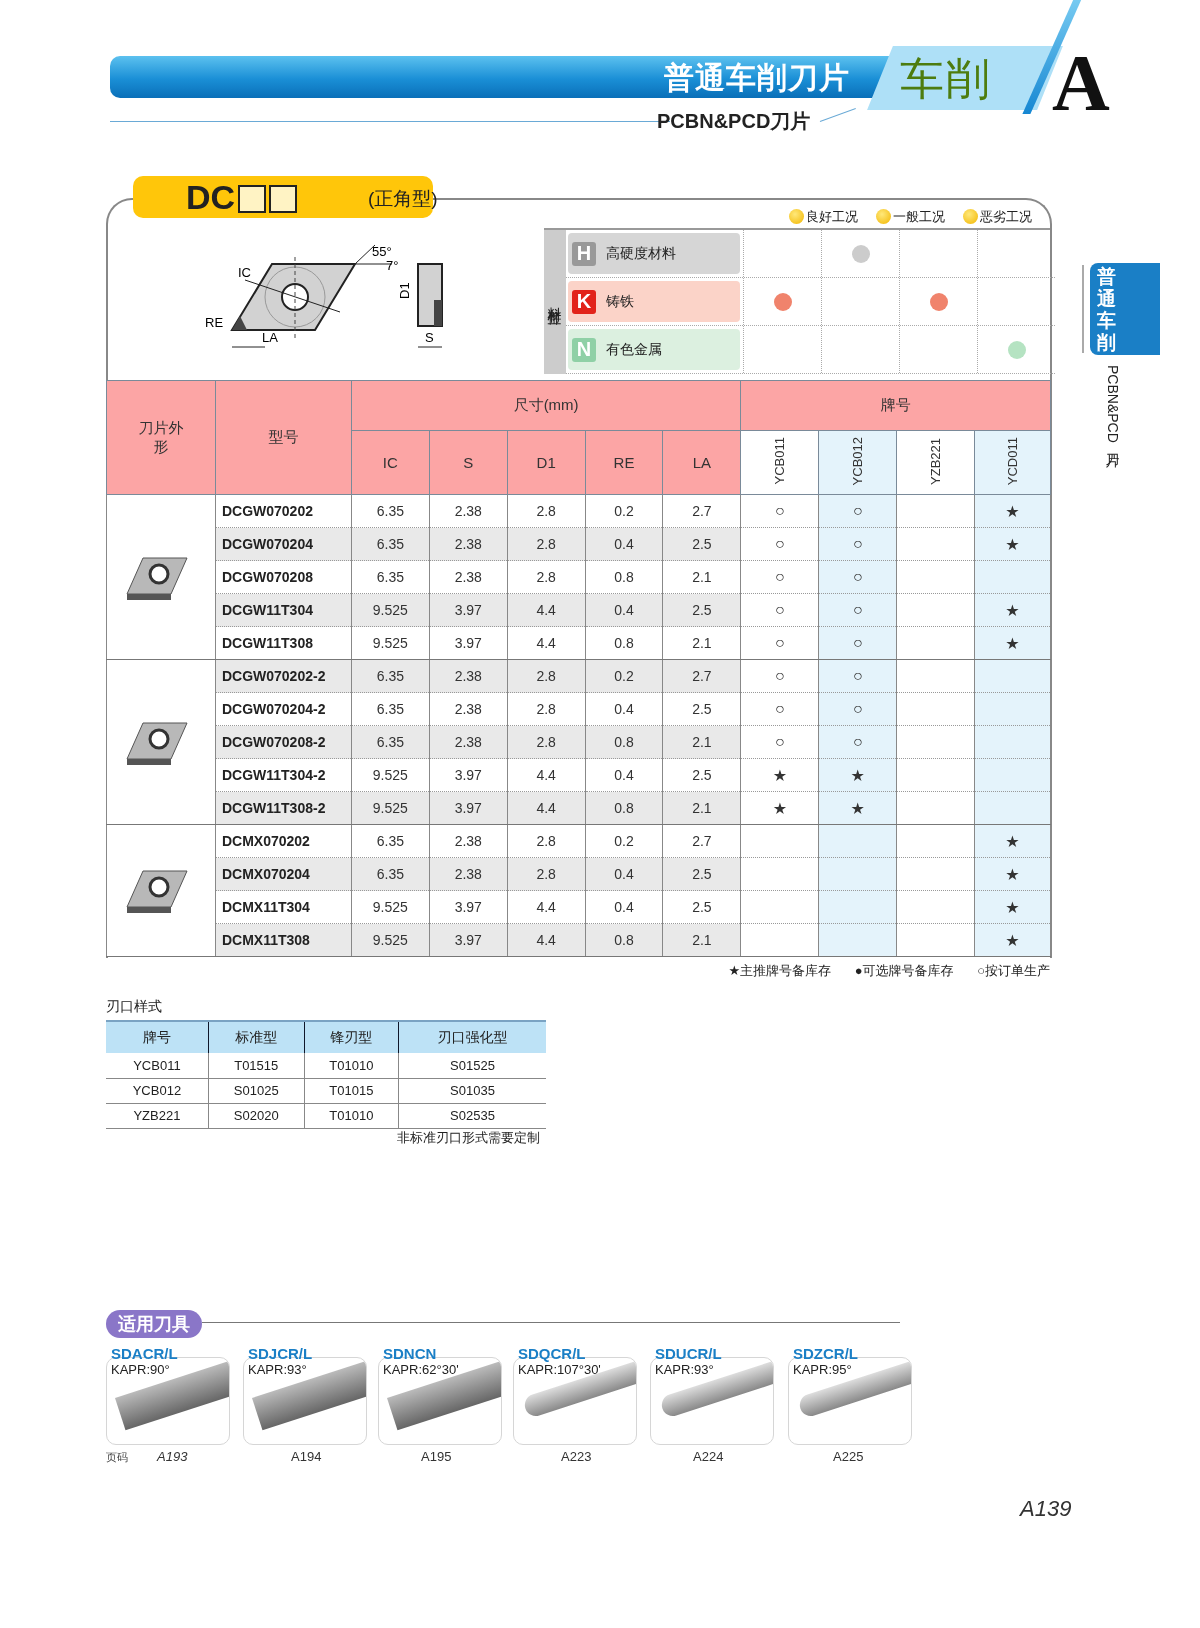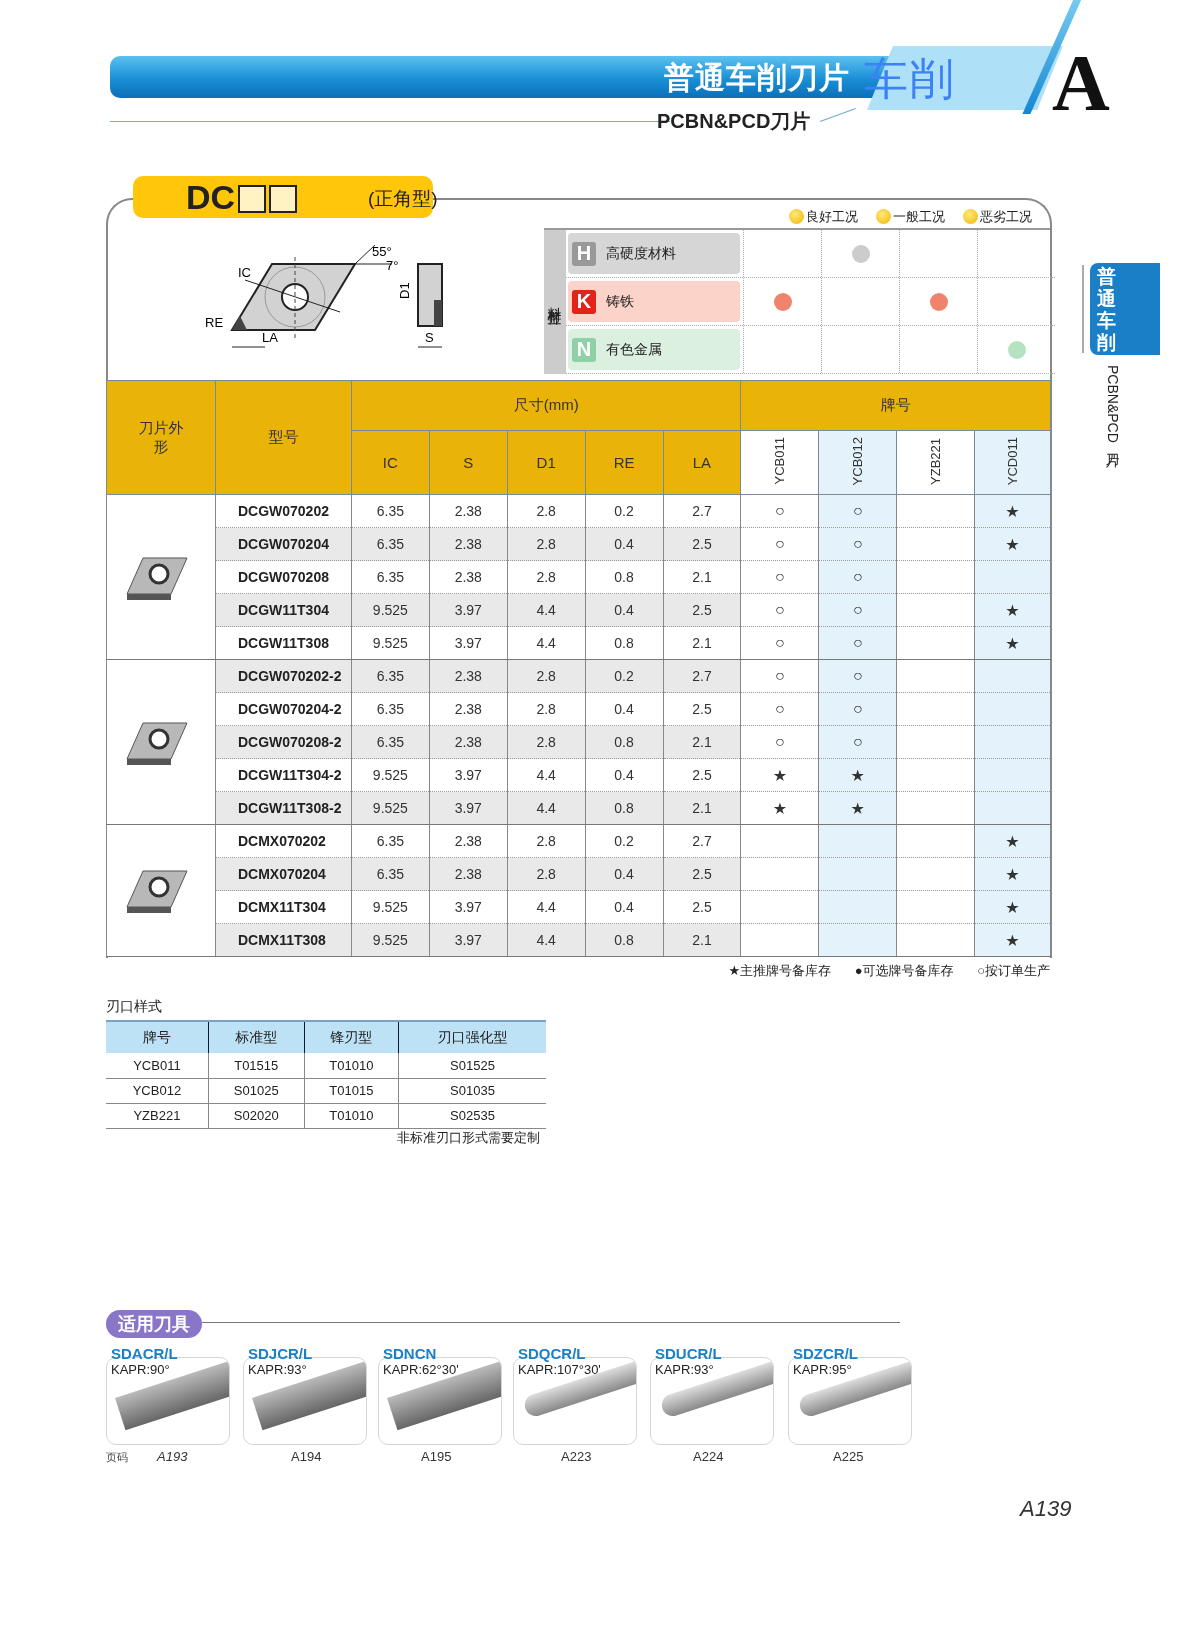--- a/index.html
+++ b/index.html
@@ -13,7 +13,7 @@
   .hdr-title { right: 350px; top: 58px; font-size: 30px; font-weight: bold; color: #fff; letter-spacing: 1px; }
   .hdr-tab { left: 880px; top: 46px; width: 170px; height: 64px; background: #aee0f7;
              transform: skewX(-22deg); }
-  .hdr-tab-text { left: 864px; top: 50px; font-size: 44px; color: #3b82f6; letter-spacing: 2px; }
+  .hdr-tab-text { left: 900px; top: 50px; font-size: 44px; color: #4d7c0f; letter-spacing: 2px; }
   .hdr-slash { left: 1050px; top: -10px; width: 8px; height: 124px; background: linear-gradient(180deg,#7fd0f4,#1687d2);
                transform: skewX(-24deg); }
   .hdr-letter { left: 1052px; top: 38px; font-family: "Liberation Serif", serif; font-size: 80px; font-weight: bold; color: #111; }

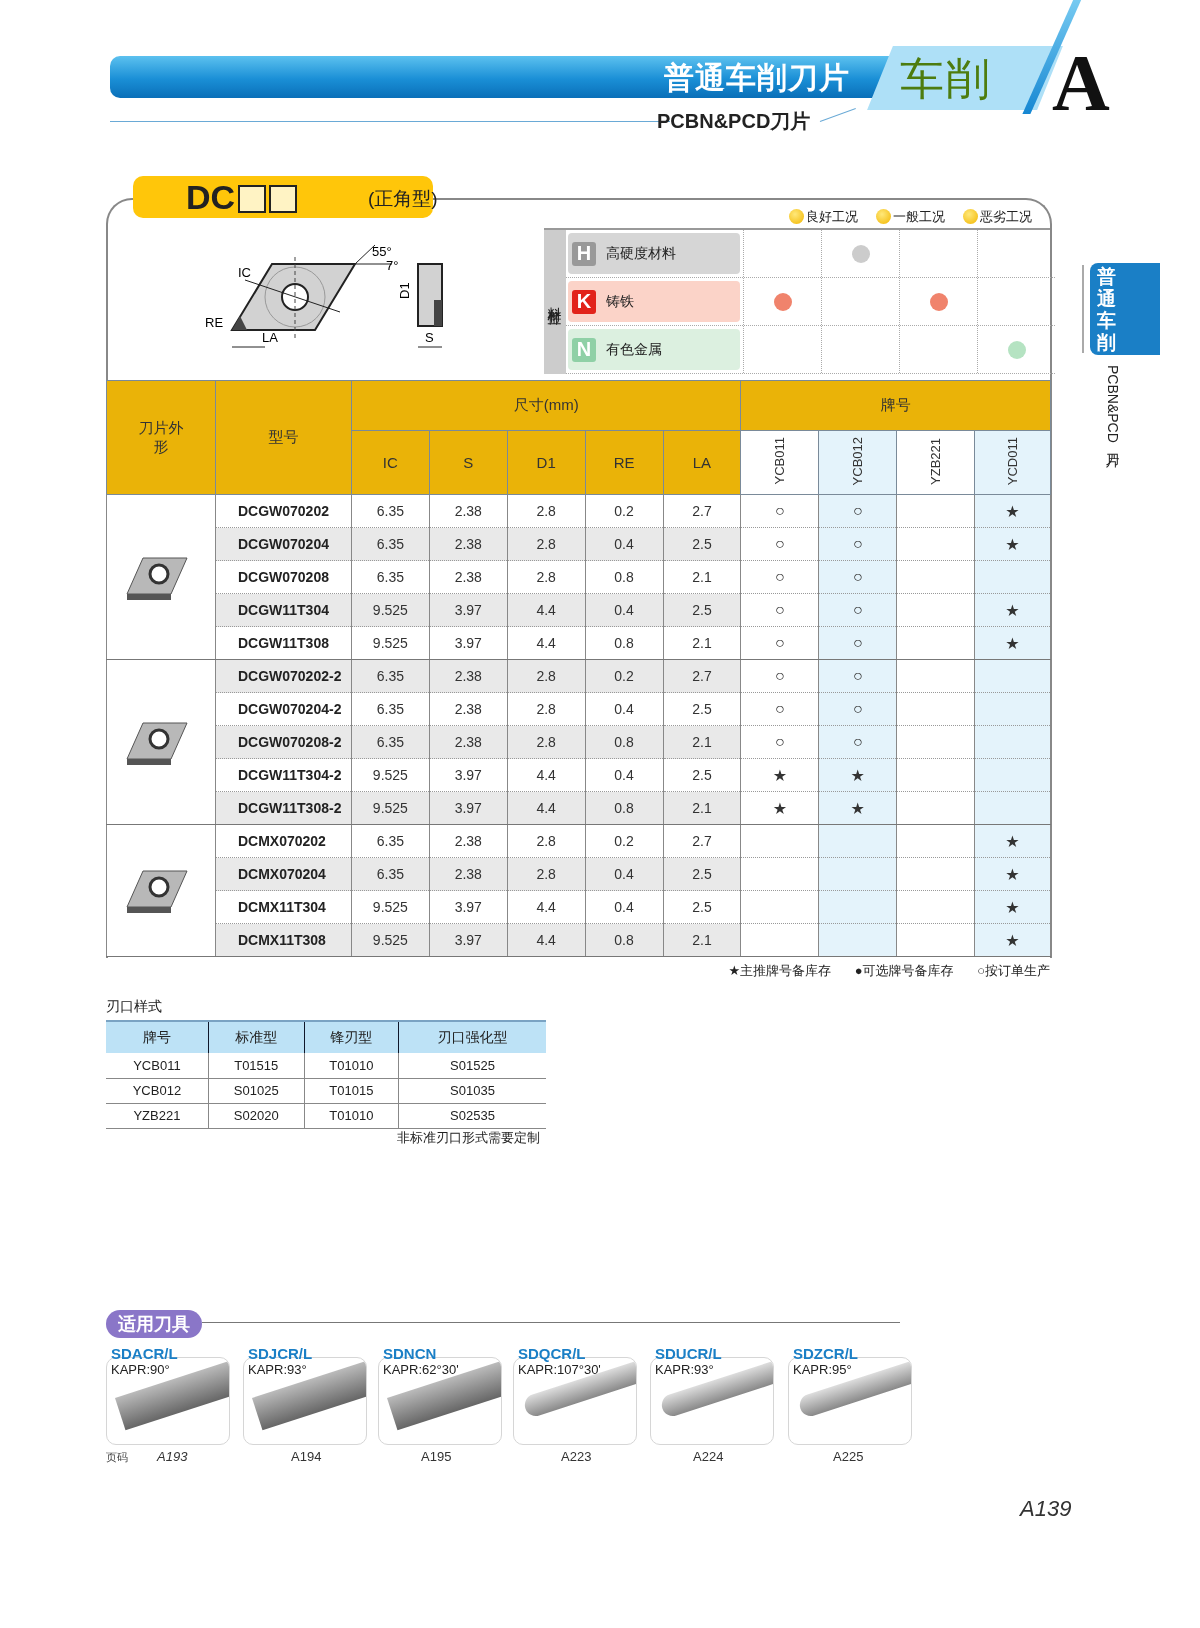--- a/index.html
+++ b/index.html
@@ -49,7 +49,7 @@
 
   
   table.main { position: absolute; left: 106px; top: 380px; width: 945px; border-collapse: collapse; font-size: 14px; }
-  table.main th { background: #eab308; font-weight: normal; font-size: 15px; color: #333; border: 1px solid #7a8a99; }
+  table.main th { background: #fca5a5; font-weight: normal; font-size: 15px; color: #333; border: 1px solid #7a8a99; }
   table.main td { height: 33px; text-align: center; border-left: 1px solid #888; border-right: 1px solid #888; border-bottom: 1px dotted #999; color: #333; }
   table.main td.model { text-align: left; padding-left: 22px; font-weight: bold; color: #222; }
   table.main tr.shade td.dim, table.main tr.shade td.model { background: #e9e9e9; }

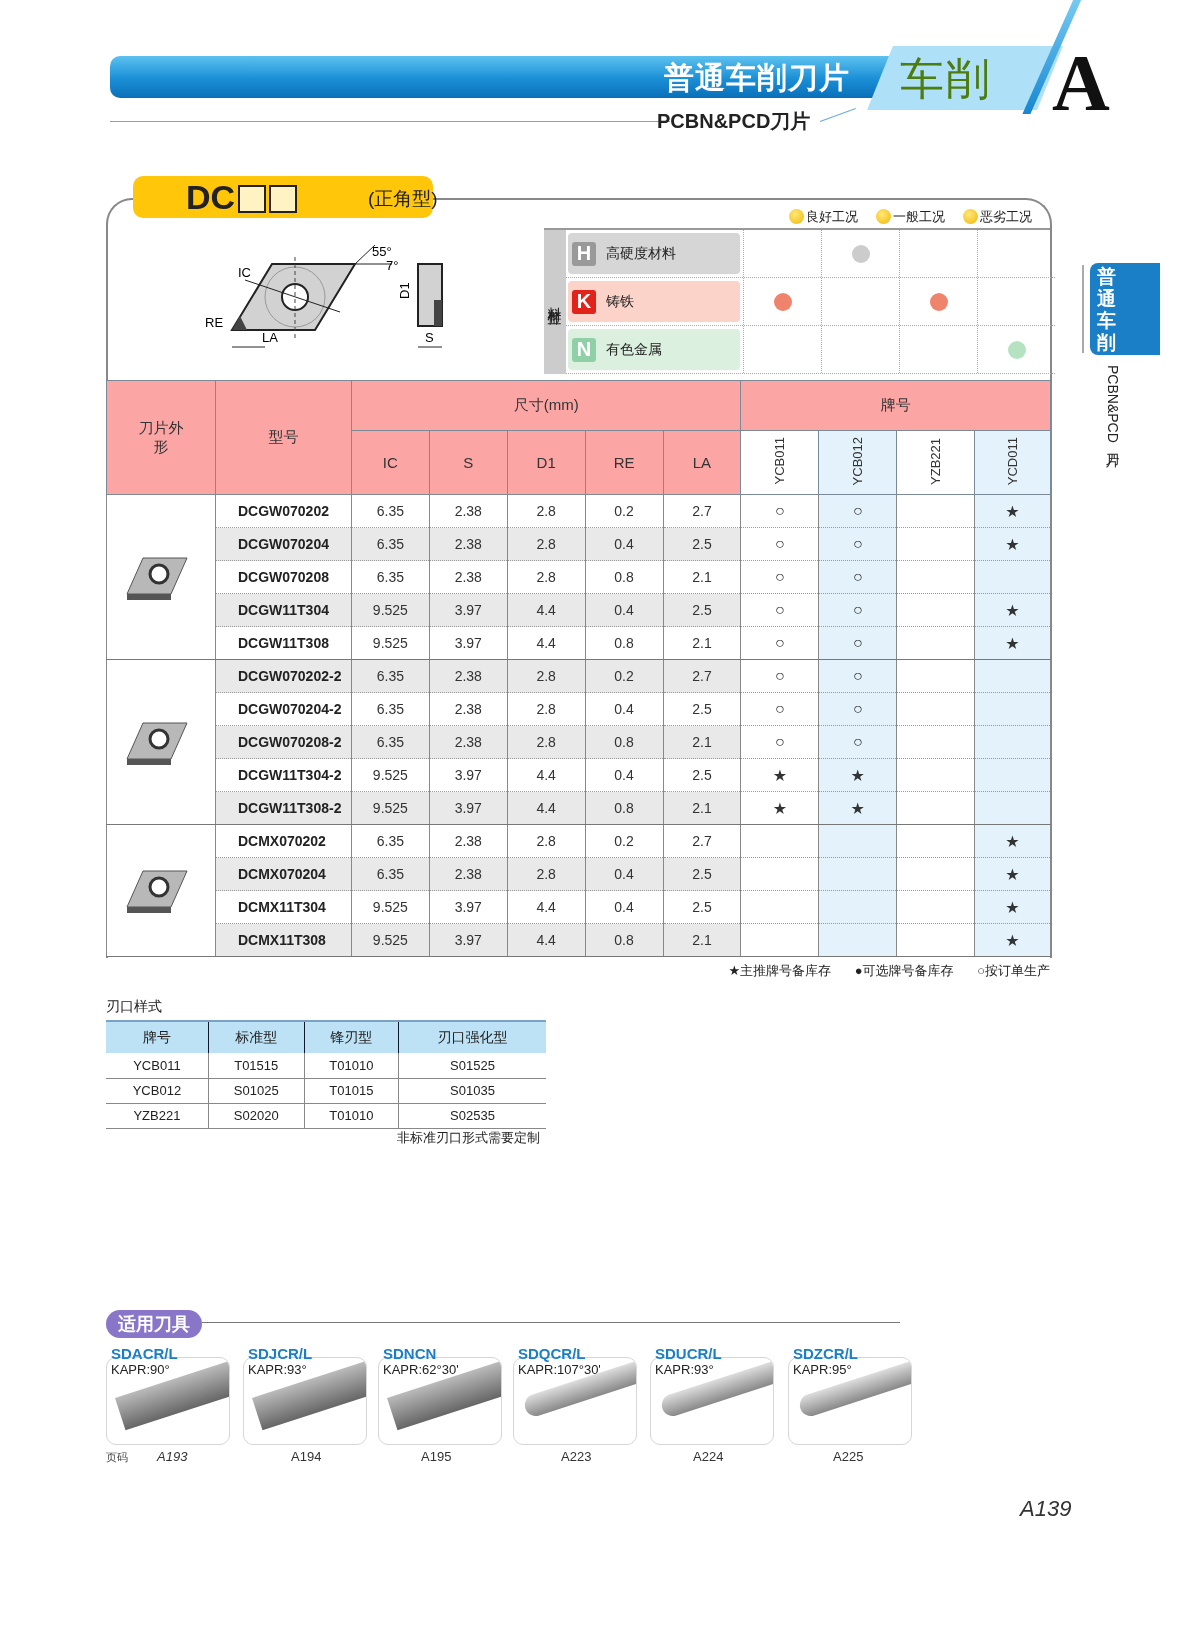--- a/index.html
+++ b/index.html
@@ -51,7 +51,7 @@
   table.main { position: absolute; left: 106px; top: 380px; width: 945px; border-collapse: collapse; font-size: 14px; }
   table.main th { background: #fca5a5; font-weight: normal; font-size: 15px; color: #333; border: 1px solid #7a8a99; }
   table.main td { height: 33px; text-align: center; border-left: 1px solid #888; border-right: 1px solid #888; border-bottom: 1px dotted #999; color: #333; }
-  table.main td.model { text-align: left; padding-left: 22px; font-weight: bold; color: #222; }
+  table.main td.model { text-align: left; padding-left: 6px; font-weight: bold; color: #222; }
   table.main tr.shade td.dim, table.main tr.shade td.model { background: #e9e9e9; }
   table.main td.g2, table.main th.g2, table.main td.g4, table.main th.g4 { background: #e4f3fb; }
   table.main th.brand { background: #fff; height: 64px; }

